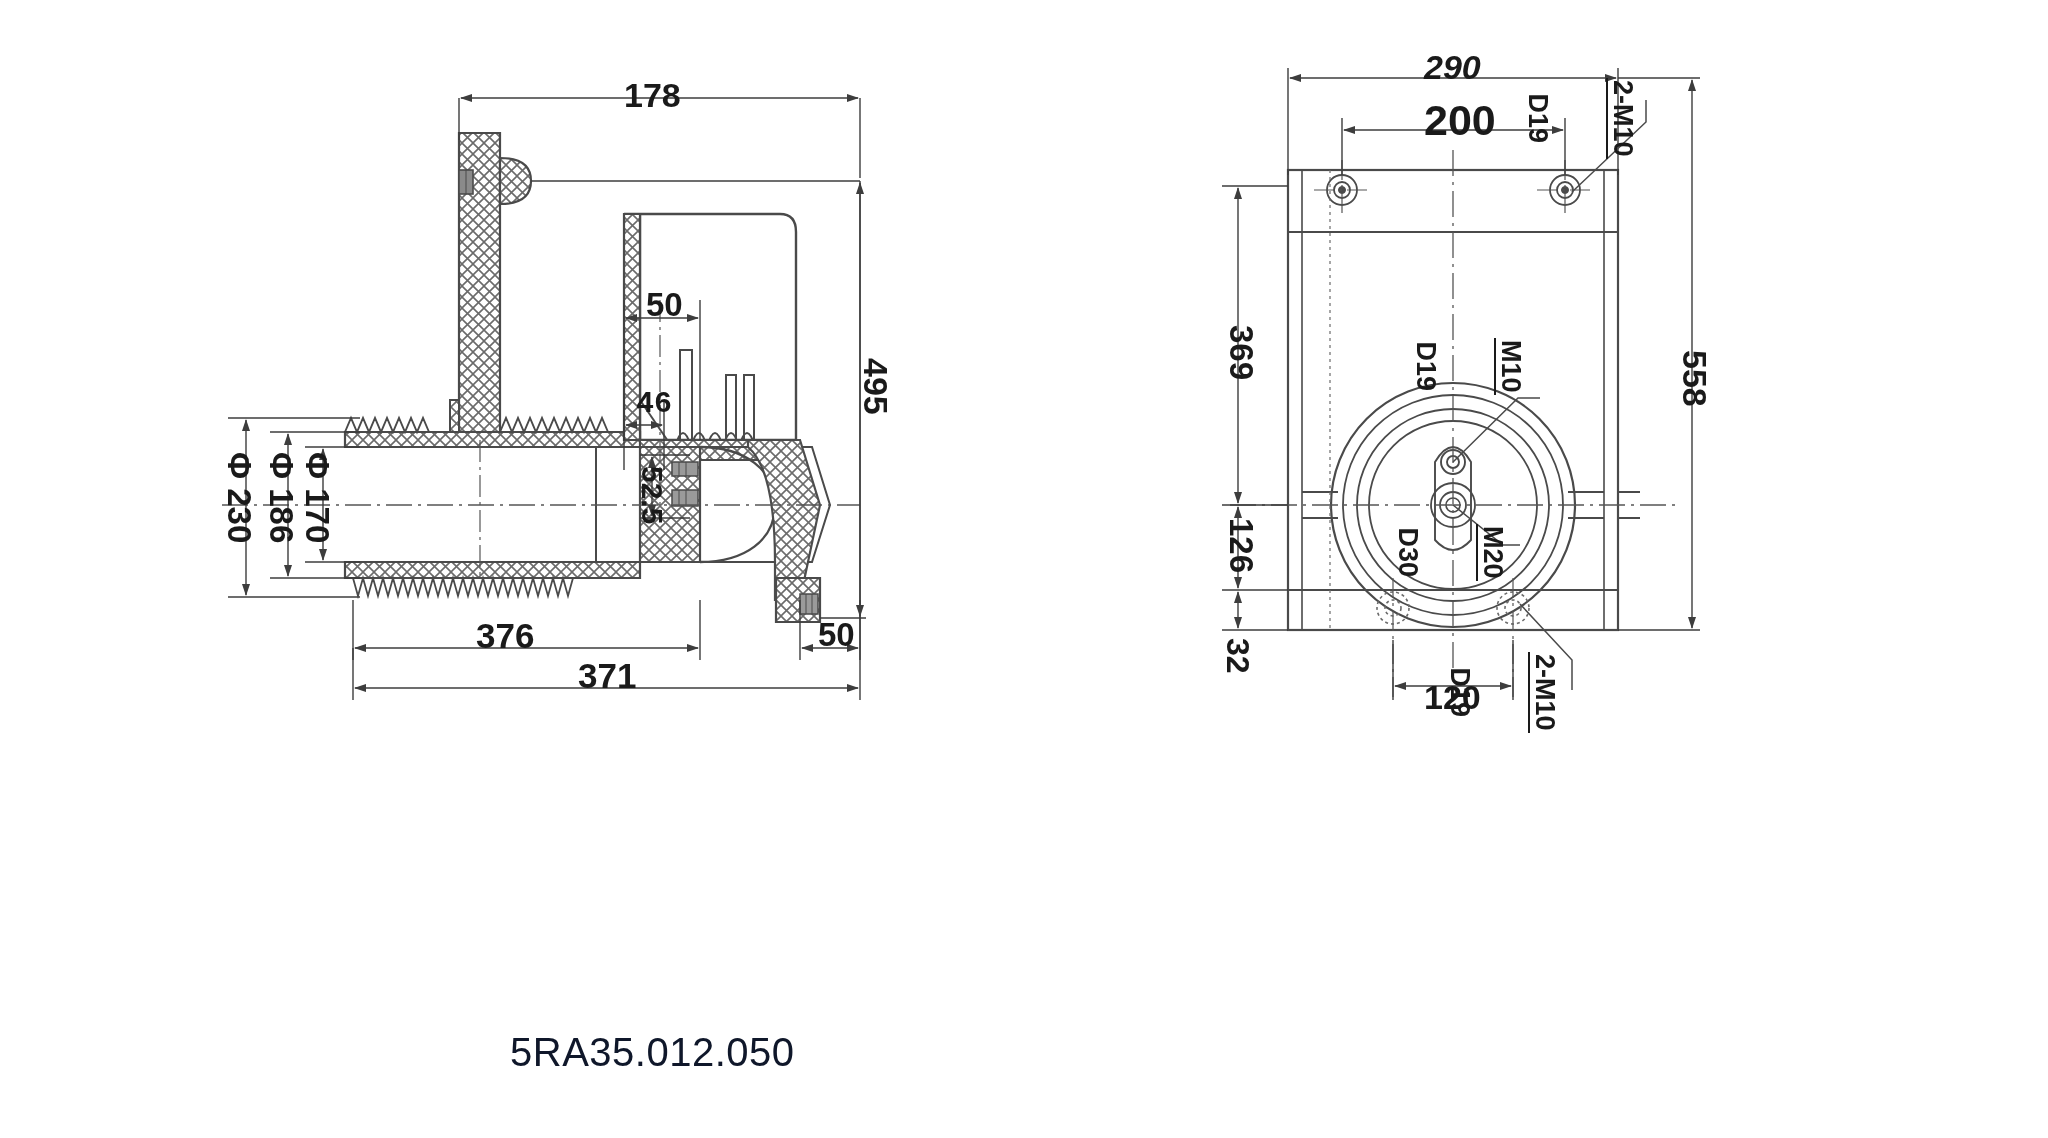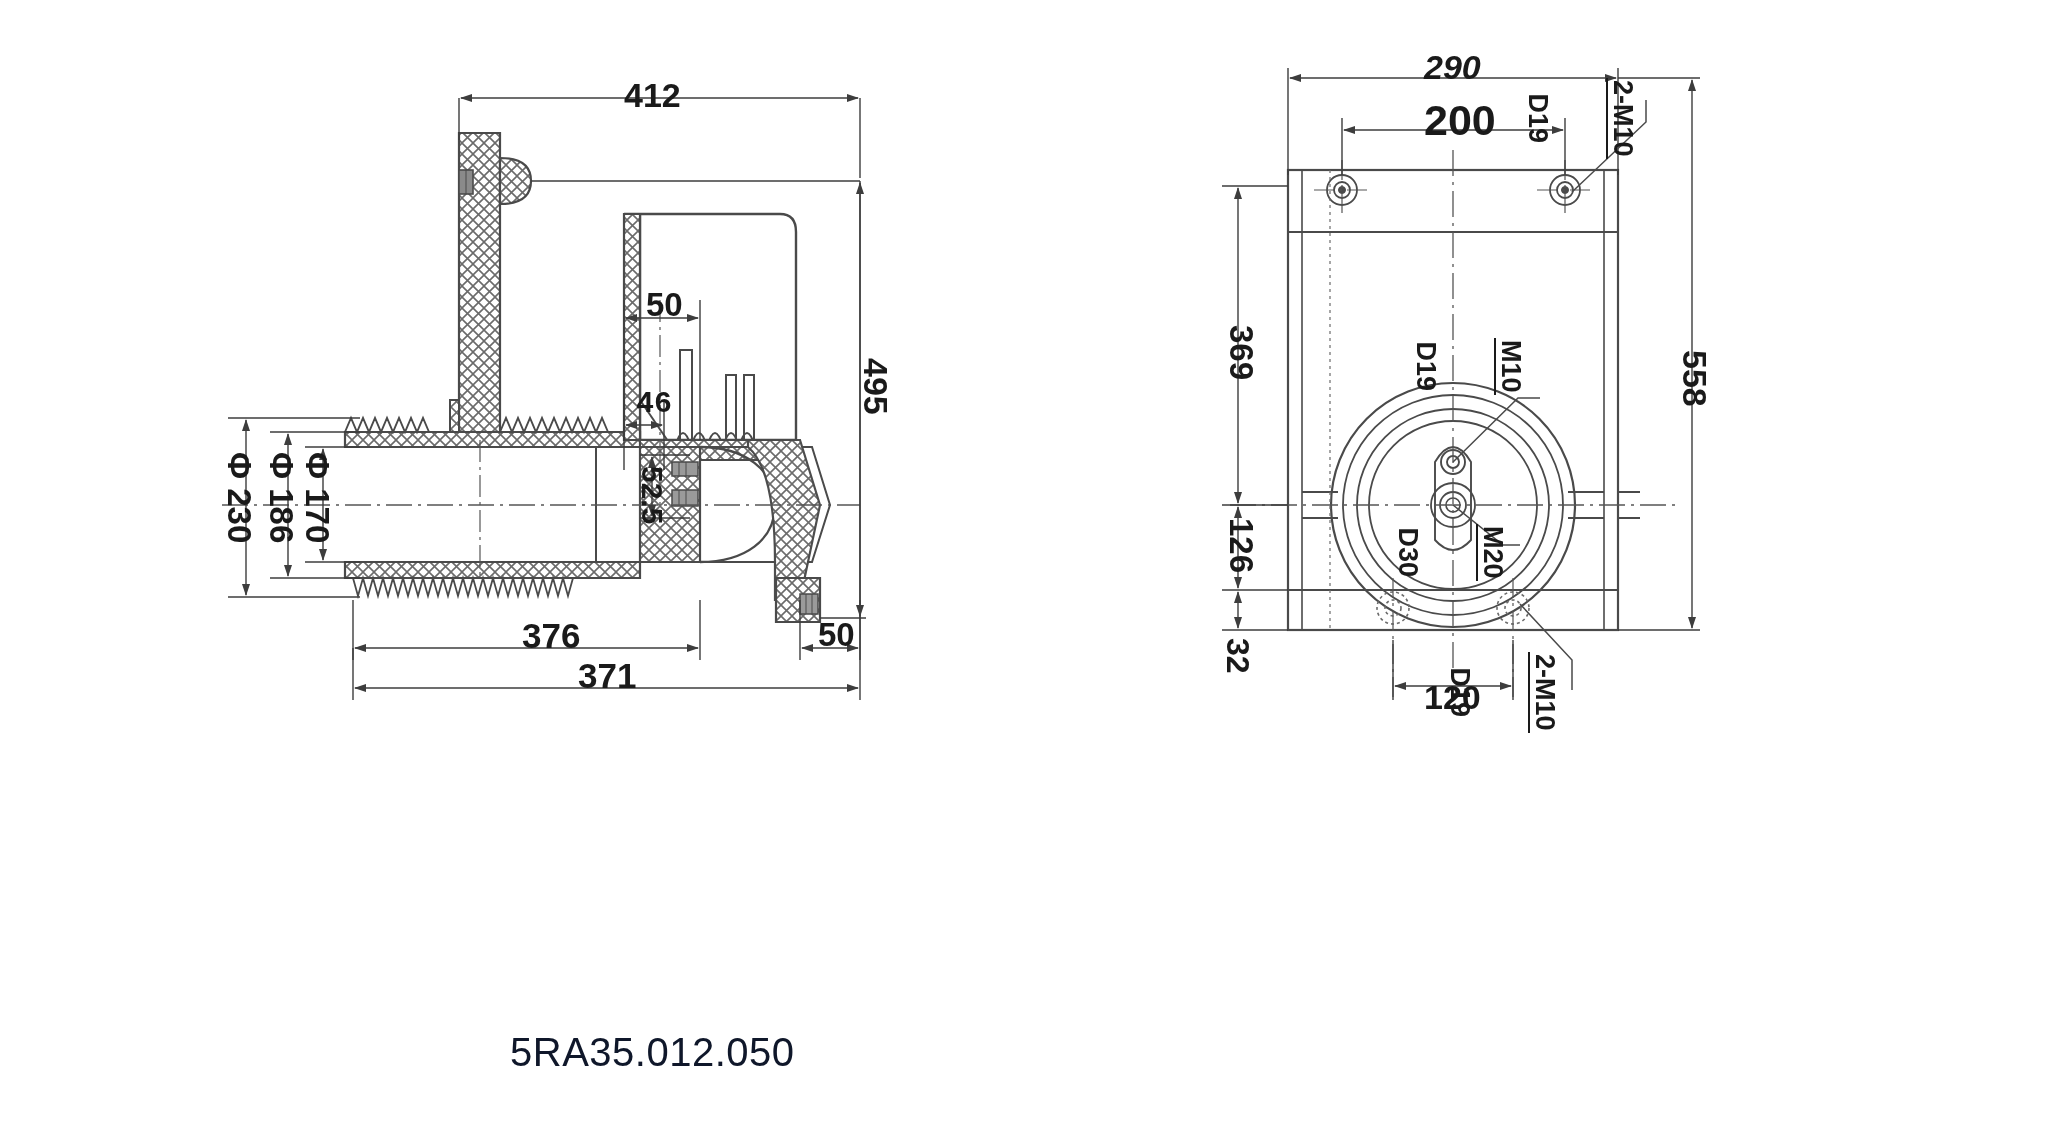--- a/index.html
+++ b/index.html
@@ -300,7 +300,7 @@
   </g>
 </svg>
 
-<div class="lbl" style="left:624px;top:78px;font-size:34px;">412</div>
+<div class="lbl" style="left:624px;top:78px;font-size:34px;">178</div>
 
 <div class="lbl" style="left:646px;top:288px;font-size:33px;">50</div>
 

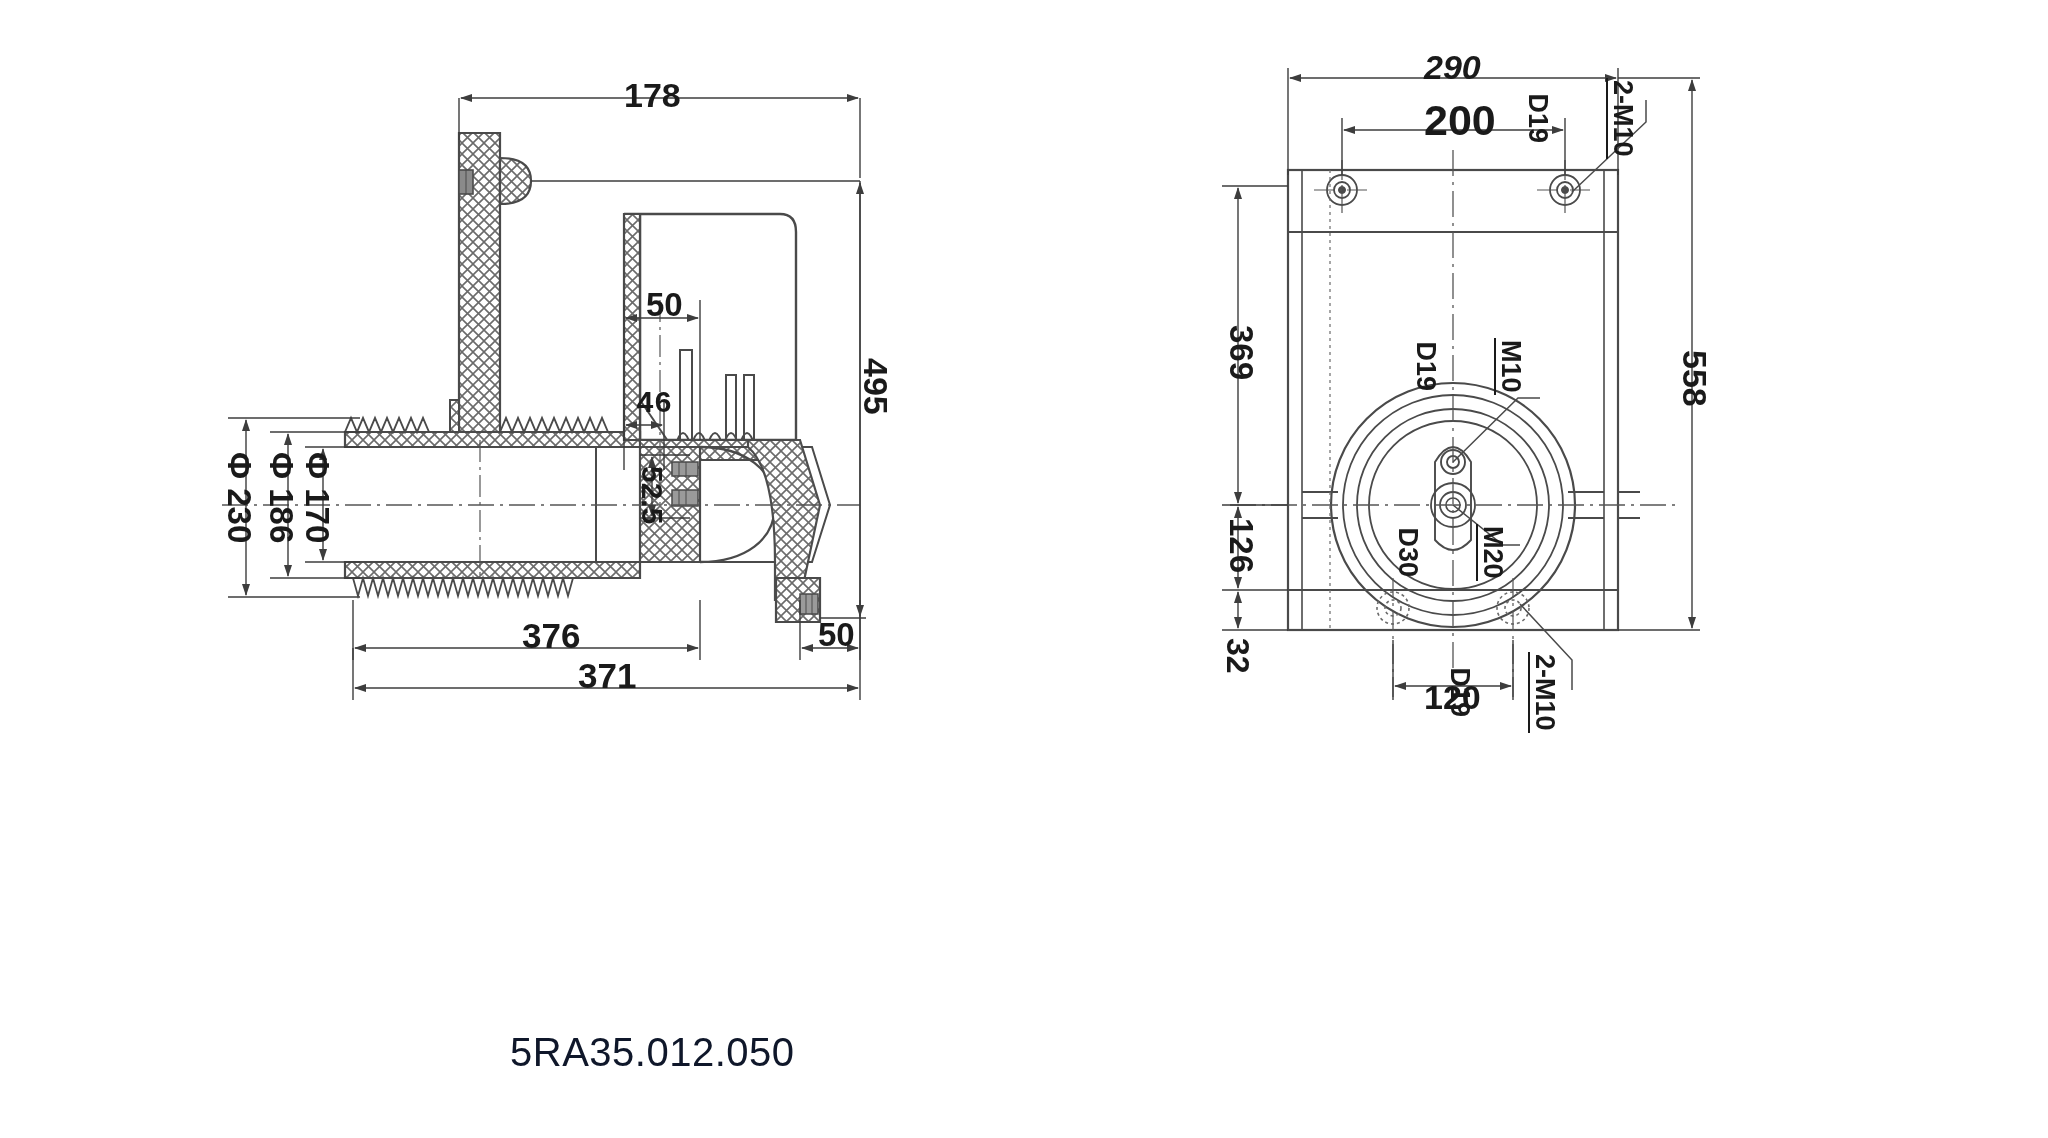--- a/index.html
+++ b/index.html
@@ -316,7 +316,7 @@
 
 <div class="lbl rot90" style="left:334px;top:452px;font-size:33px;">Φ 170</div>
 
-<div class="lbl" style="left:522px;top:618px;font-size:35px;">376</div>
+<div class="lbl" style="left:476px;top:618px;font-size:35px;">376</div>
 
 <div class="lbl" style="left:578px;top:658px;font-size:35px;">371</div>
 

